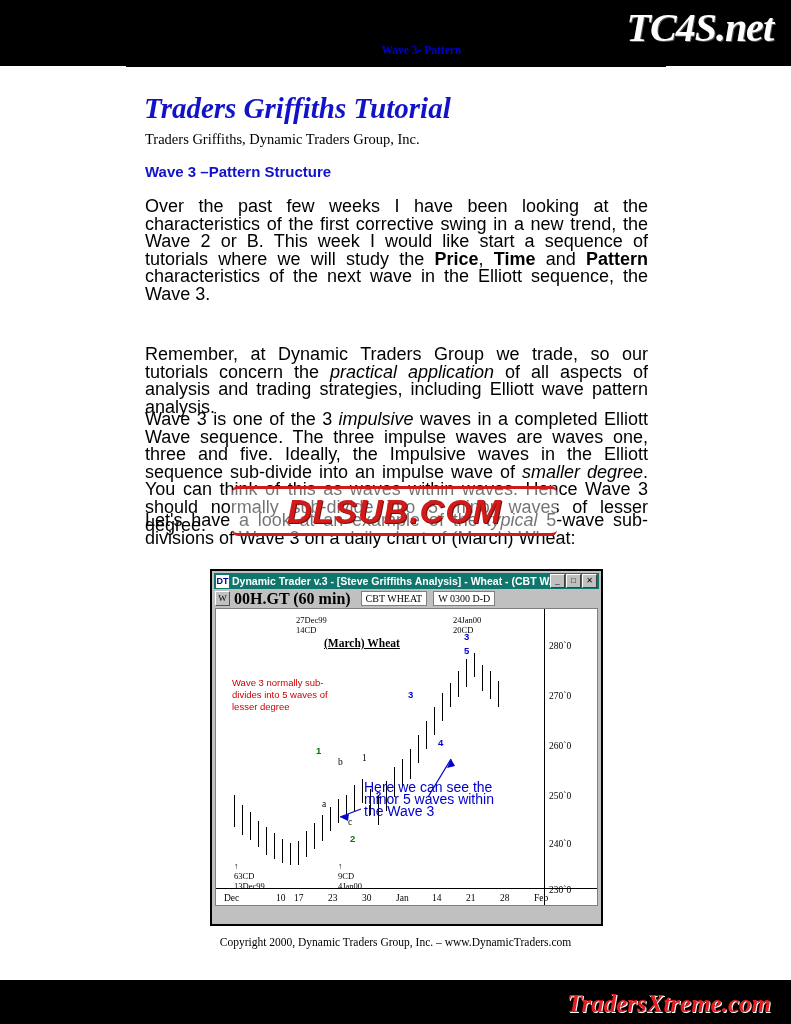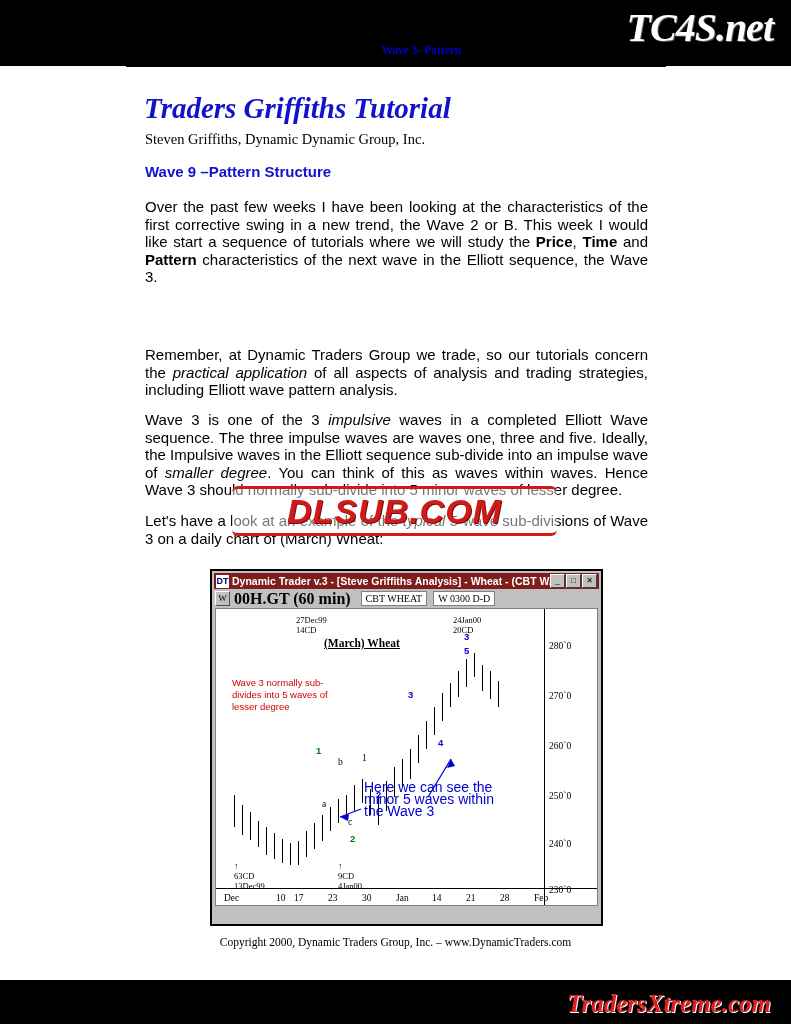--- a/index.html
+++ b/index.html
@@ -359,7 +359,7 @@
   <div class="header-rule"></div>
 
   <div class="doc-title">Traders Griffiths Tutorial</div>
-  <div class="byline">Steven Griffiths, Dynamic Dynamic Group, Inc.</div>
+  <div class="byline">Traders Griffiths, Dynamic Traders Group, Inc.</div>
   <div class="section-heading">Wave 9 –Pattern Structure</div>
 
   <div class="body-col p1">

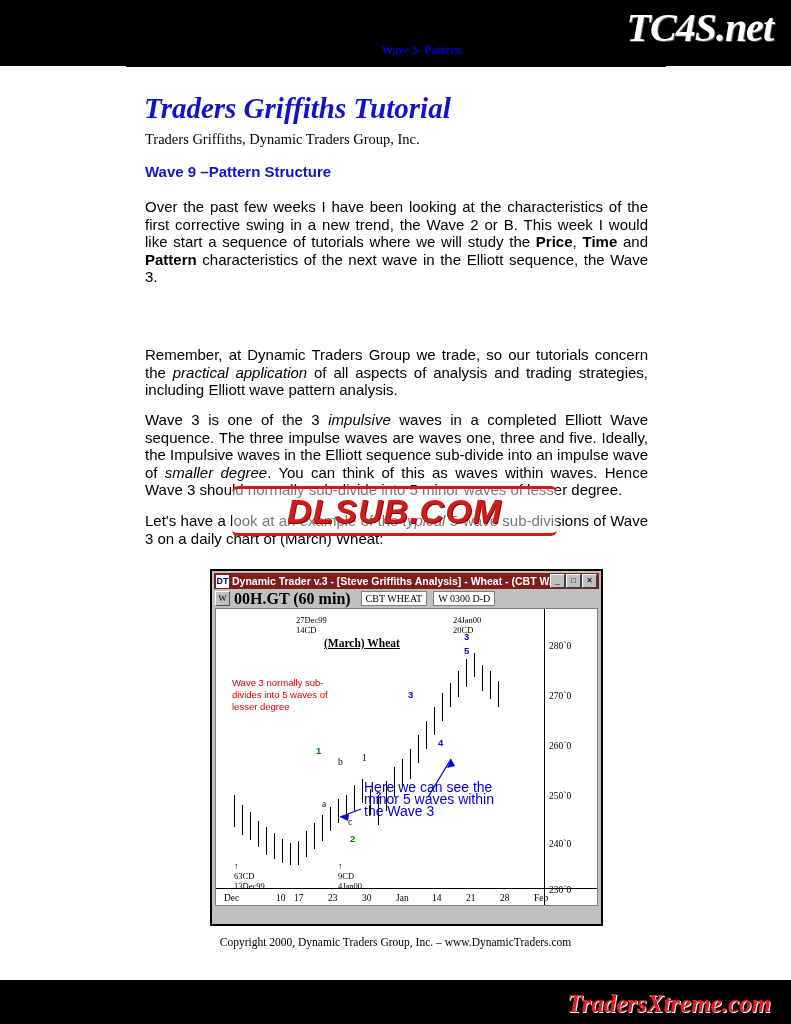--- a/index.html
+++ b/index.html
@@ -360,7 +360,7 @@
 
   <div class="doc-title">Traders Griffiths Tutorial</div>
   <div class="byline">Traders Griffiths, Dynamic Traders Group, Inc.</div>
-  <div class="section-heading">Wave 9 –Pattern Structure</div>
+  <div class="section-heading">Wave 3 –Pattern Structure</div>
 
   <div class="body-col p1">
     <span>Over the past few weeks I have been looking at the characteristics of the first corrective swing in a new trend, the Wave 2 or B. This week I would like start a sequence of tutorials where we will study the </span><span class="b">Price</span><span>, </span><span class="b">Time</span><span> and </span><span class="b">Pattern</span><span> characteristics of the next wave in the Elliott sequence, the Wave 3.</span>

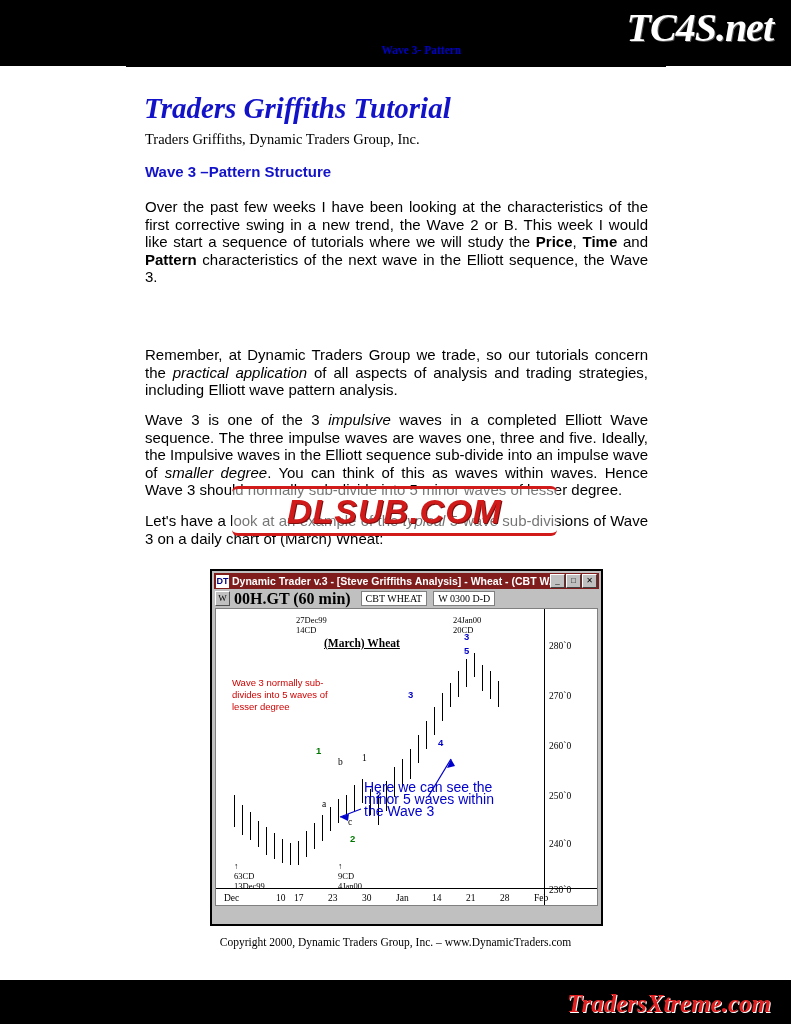--- a/index.html
+++ b/index.html
@@ -99,7 +99,7 @@
     left: 145px;
     width: 503px;
     font-family: "Liberation Sans", sans-serif;
-    font-size: 15px;
+    font-size: 18px;
     line-height: 17.6px;
     color: #000;
     text-align: justify;

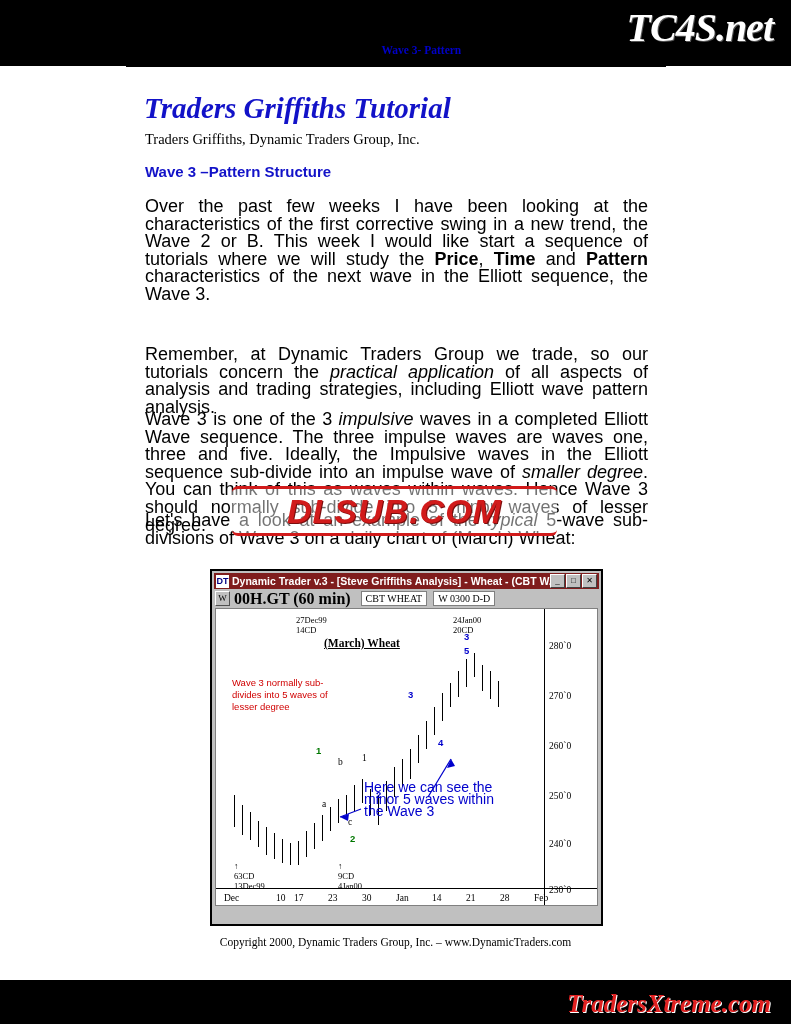--- a/index.html
+++ b/index.html
@@ -153,7 +153,7 @@
     top: 2px; left: 2px;
     width: 385px;
     height: 16px;
-    background: #7f1d1d;
+    background: #0f766e;
     display: flex;
     align-items: center;
     padding: 0 2px;

